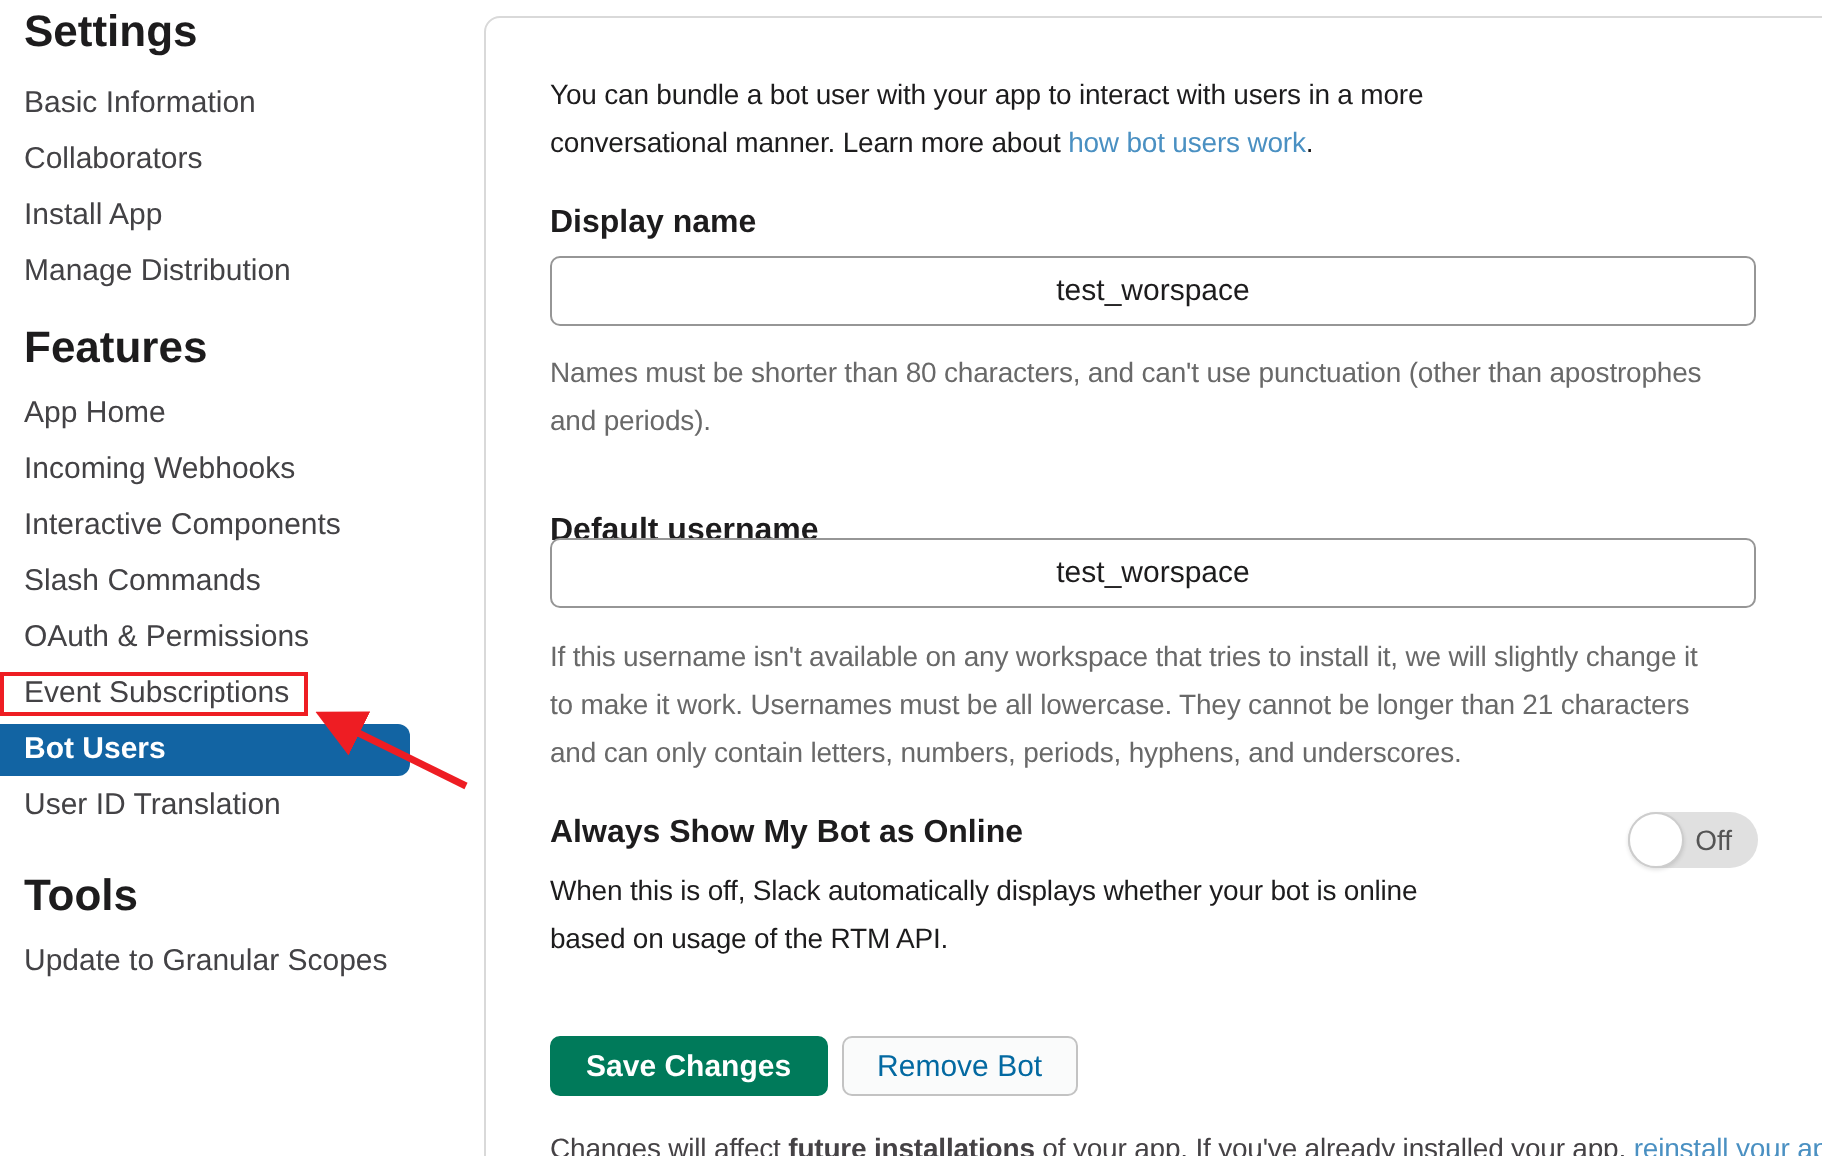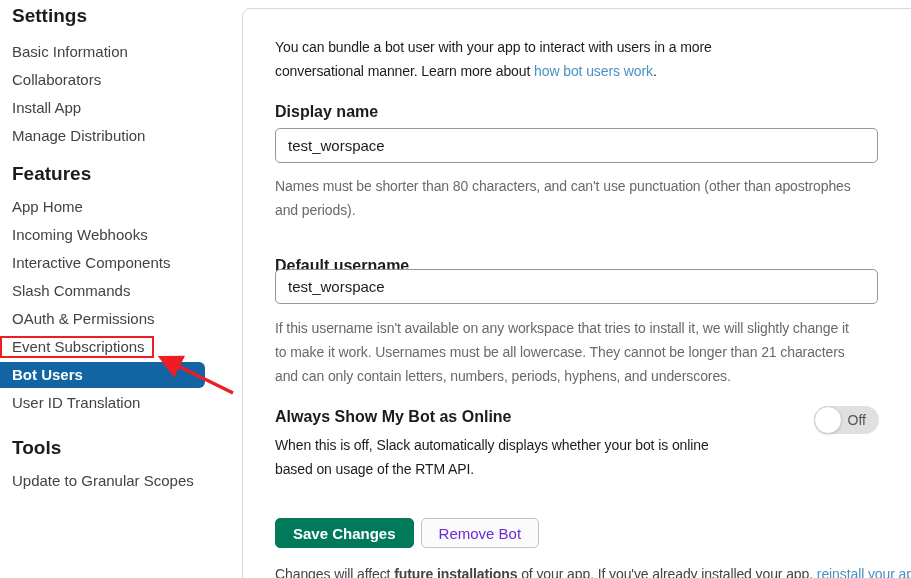--- a/index.html
+++ b/index.html
@@ -13,7 +13,7 @@
   
   .sidebar { position:absolute; left:0; top:0; width:242px; height:578px; background:#fff; }
   .sb-heading {
-    padding-left:12px; font-size:19px; font-weight:bold; line-height:22px; color:#1d1c1d;
+    padding-left:12px; font-size:22px; font-weight:bold; line-height:22px; color:#1d1c1d;
   }
   .sb-heading.settings { margin-top:5px; }
   .sb-heading.features { margin-top:13px; }

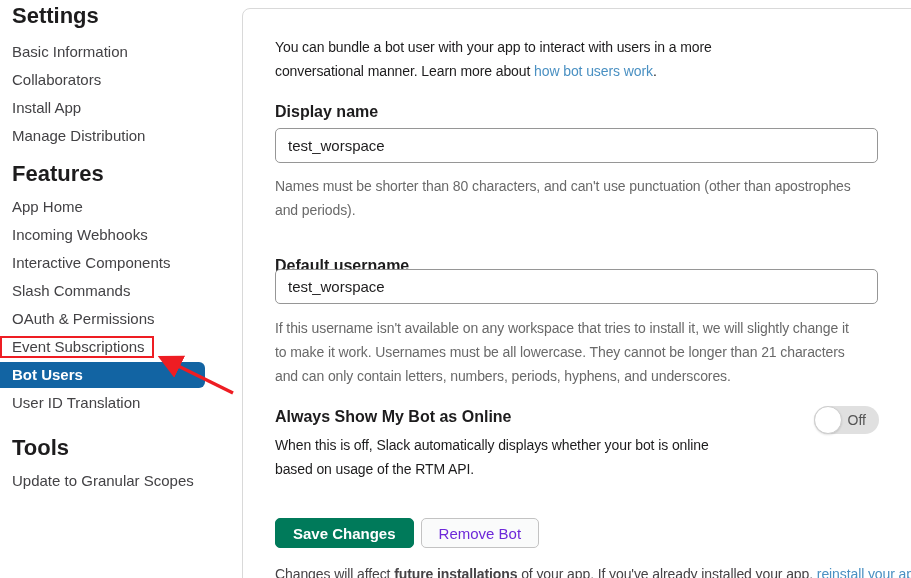--- a/index.html
+++ b/index.html
@@ -55,7 +55,7 @@
   .text-input {
     position:absolute; left:32px; width:603px; height:35px;
     border:1px solid #969696; border-radius:5px; background:#fff;
-    font-family:inherit; font-size:15px; color:#1d1c1d; padding:0 12px;
+    font-family:inherit; font-size:15px; color:#1d1c1d; padding:0 12px;text-align:center;
   }
   .input-display  { top:119px; }
   .input-username { top:260px; }

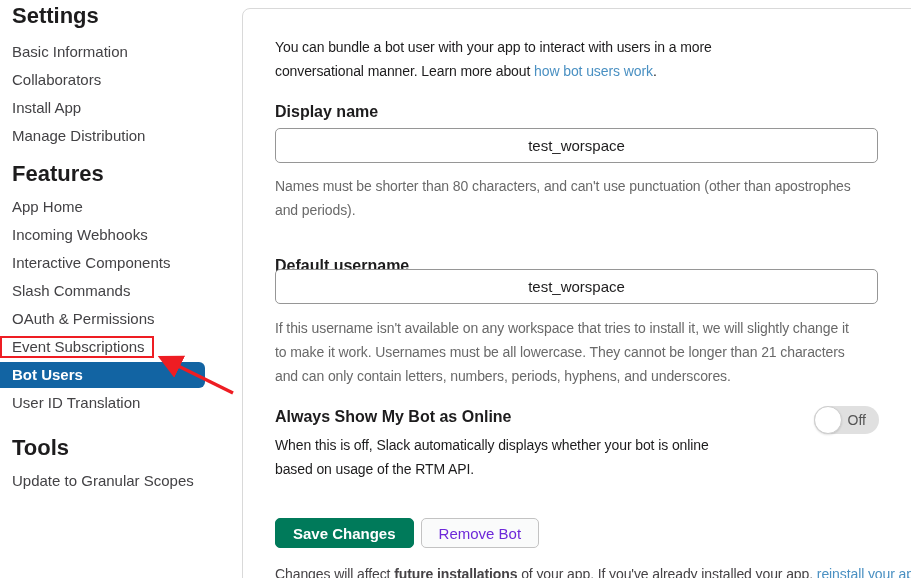--- a/index.html
+++ b/index.html
@@ -85,7 +85,7 @@
     display:flex; align-items:center; cursor:pointer; font-family:inherit; white-space:nowrap;
   }
   .btn-primary { background:#007a5a; border:1px solid #007a5a; color:#fff; font-weight:bold; }
-  .btn-secondary { background:#fafbfb; border:1px solid #c3c3c3; color:#6d28d9; font-weight:normal; }
+  .btn-secondary { background:#fafbfb; border:1px solid #c3c3c3; color:#0369a1; font-weight:normal; }
 
   .footer-note { left:32px; top:553px; width:648px; color:#454245; white-space:normal; }
   .footer-note .bold { font-weight:bold; }

